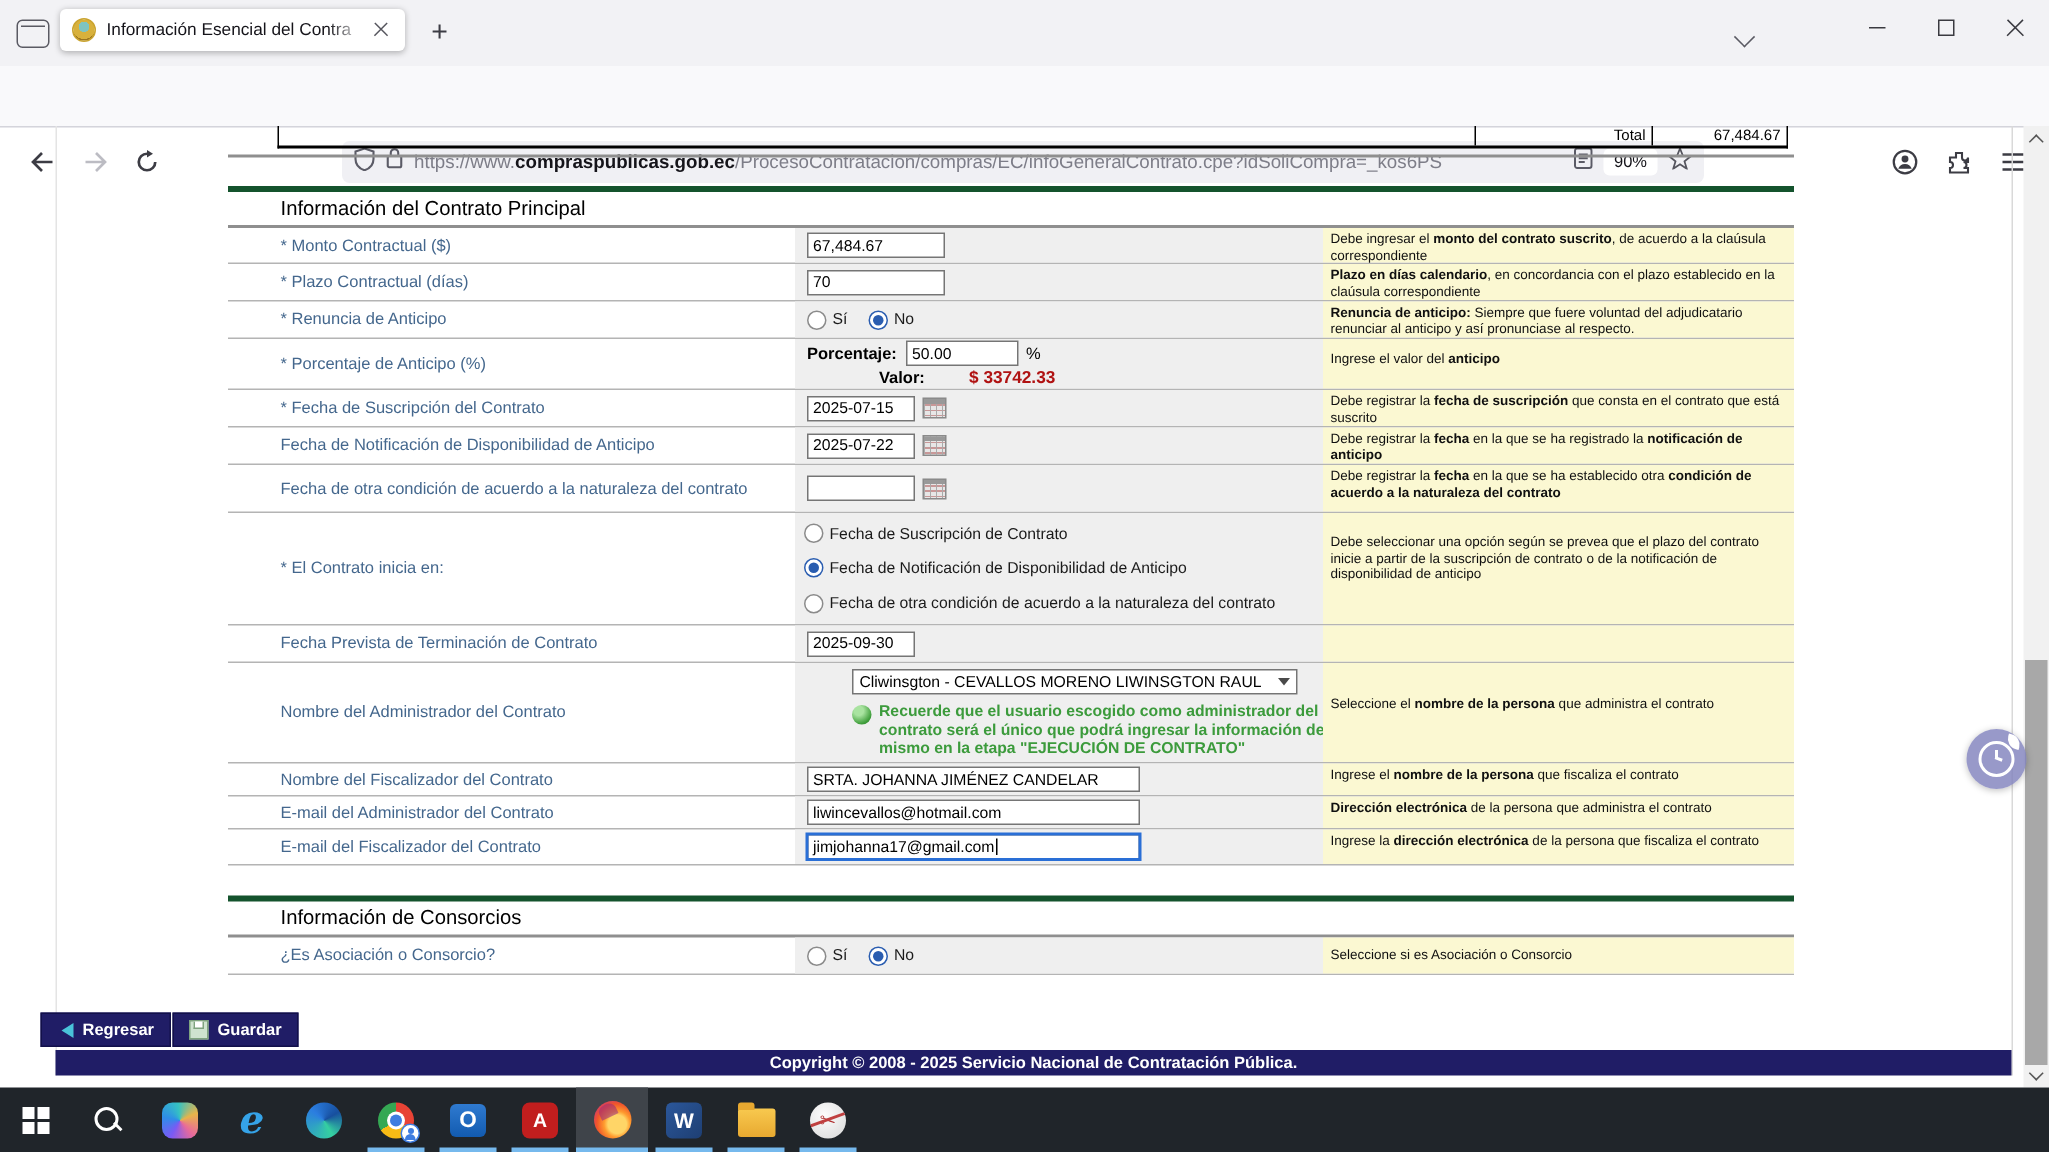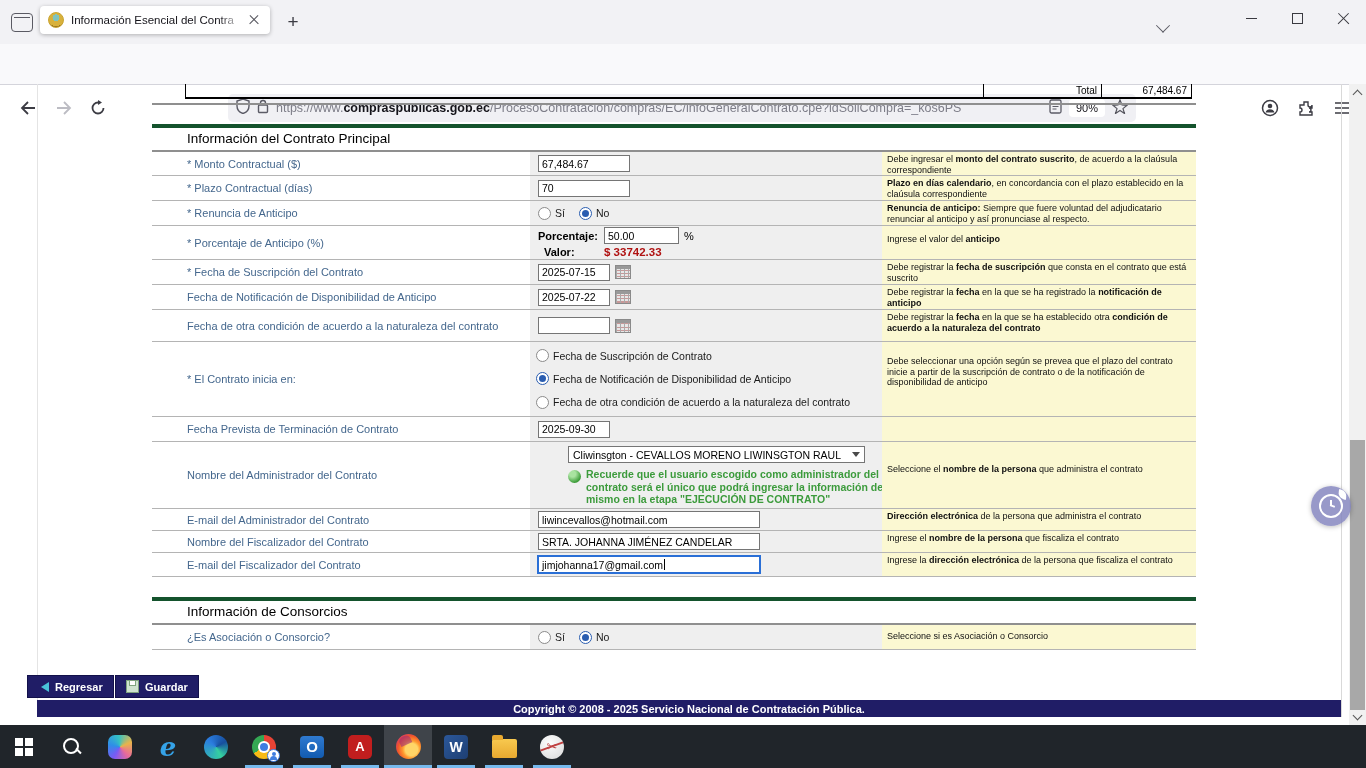--- a/index.html
+++ b/index.html
@@ -279,7 +279,7 @@
           <span class="field w75">50.00</span>
           <span style="margin-left:5px;">%</span>
         </div>
-        <div class="pct-line" style="margin-top:2px;">
+        <div class="pct-line" style="margin-top:2px;margin-left:42px;">
           <span class="pct-lab" style="padding-left:6px;box-sizing:border-box;">Valor:</span>
           <span class="valor-val">$ 33742.33</span>
         </div>

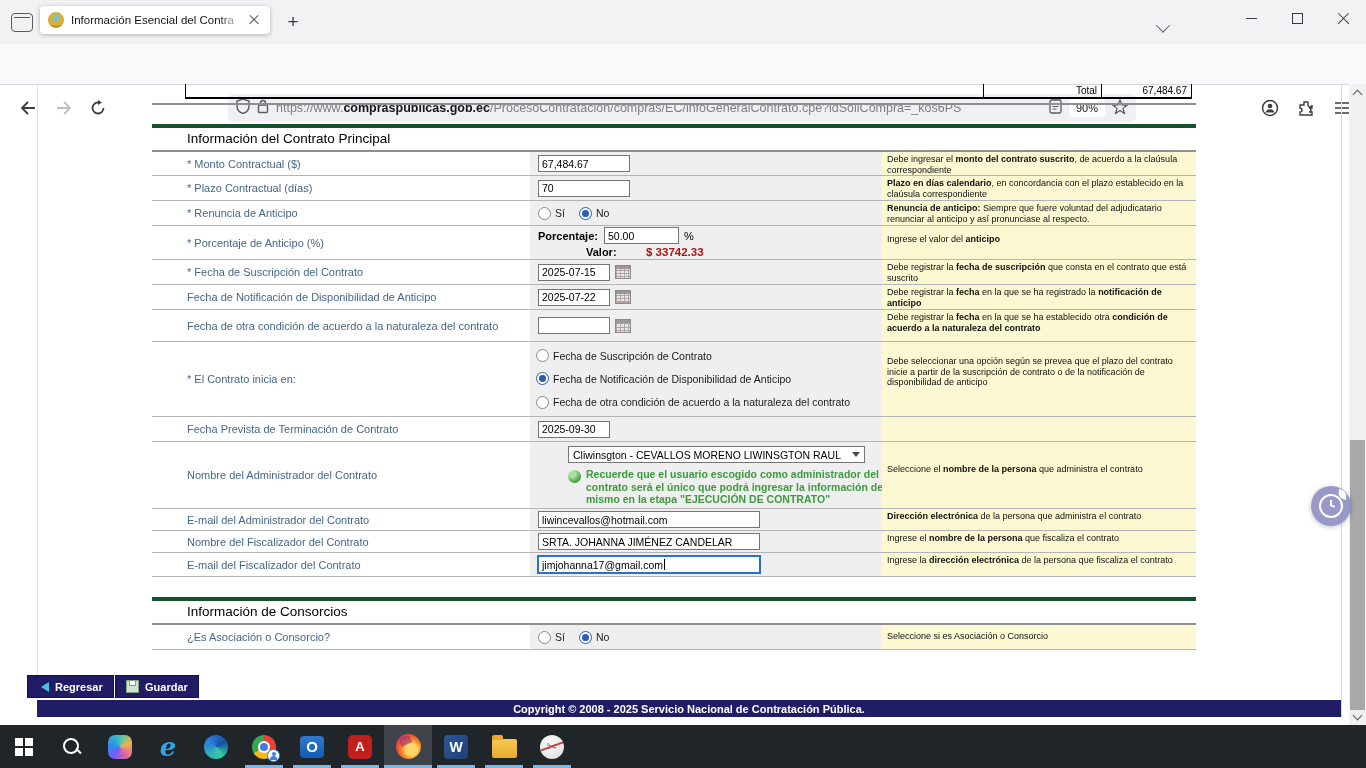--- a/index.html
+++ b/index.html
@@ -357,19 +357,19 @@
     </div>
 
     <div class="row" style="height:22px;">
+      <div class="cl">Nombre del Fiscalizador del Contrato</div>
+      <div class="ci">
+          <span class="field w222">SRTA. JOHANNA JIMÉNEZ CANDELAR</span>
+        </div>
+      <div class="ch">Ingrese el <b>nombre de la persona</b> que fiscaliza el contrato</div>
+    </div>
+
+    <div class="row" style="height:22px;">
       <div class="cl">E-mail del Administrador del Contrato</div>
       <div class="ci">
           <span class="field w222">liwincevallos@hotmail.com</span>
         </div>
       <div class="ch"><b>Dirección electrónica</b> de la persona que administra el contrato</div>
-    </div>
-
-    <div class="row" style="height:22px;">
-      <div class="cl">Nombre del Fiscalizador del Contrato</div>
-      <div class="ci">
-          <span class="field w222">SRTA. JOHANNA JIMÉNEZ CANDELAR</span>
-        </div>
-      <div class="ch">Ingrese el <b>nombre de la persona</b> que fiscaliza el contrato</div>
     </div>
 
     <div class="row" style="height:24px;">

